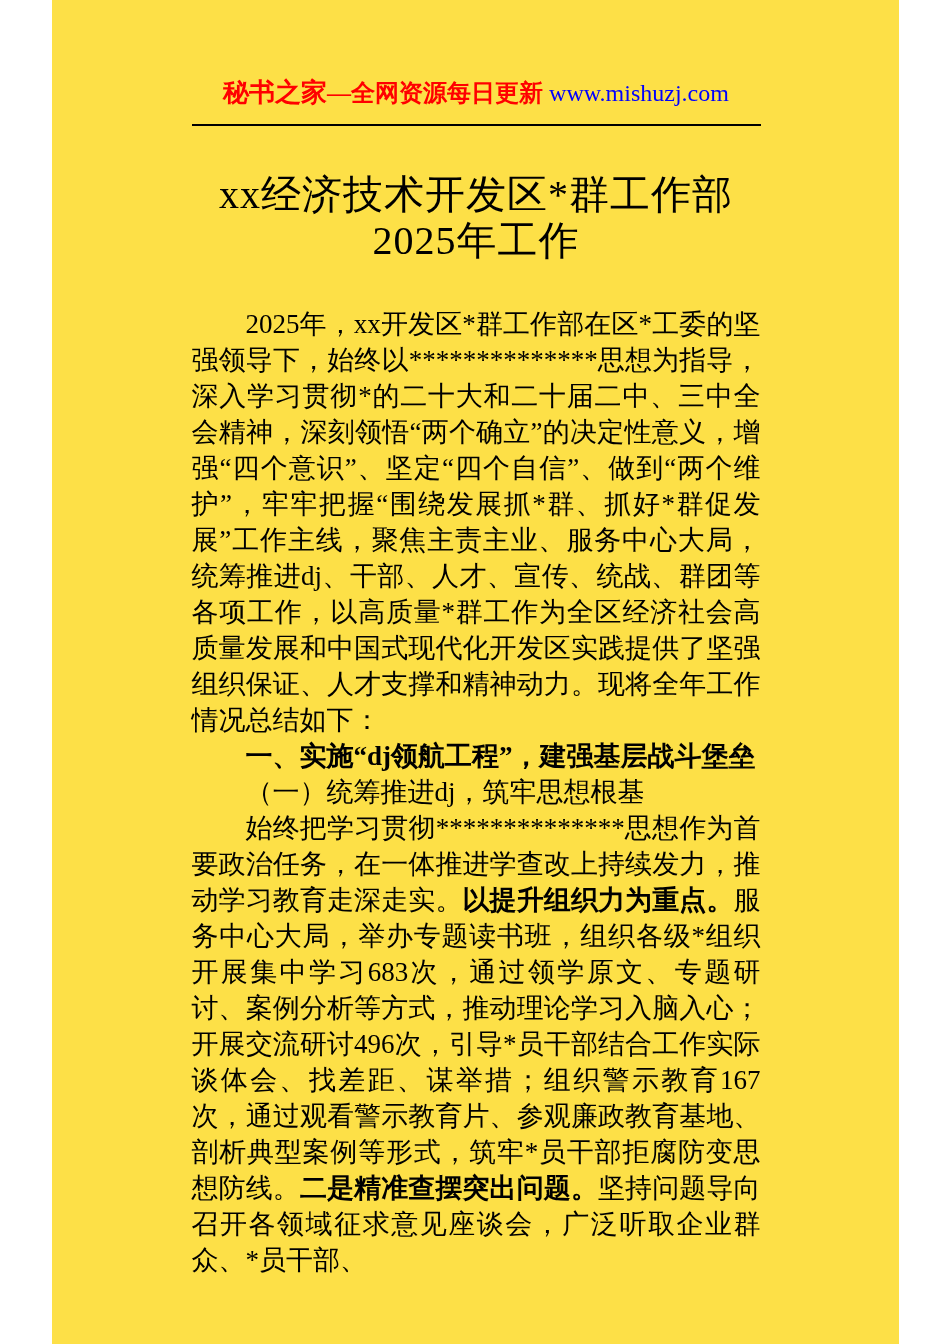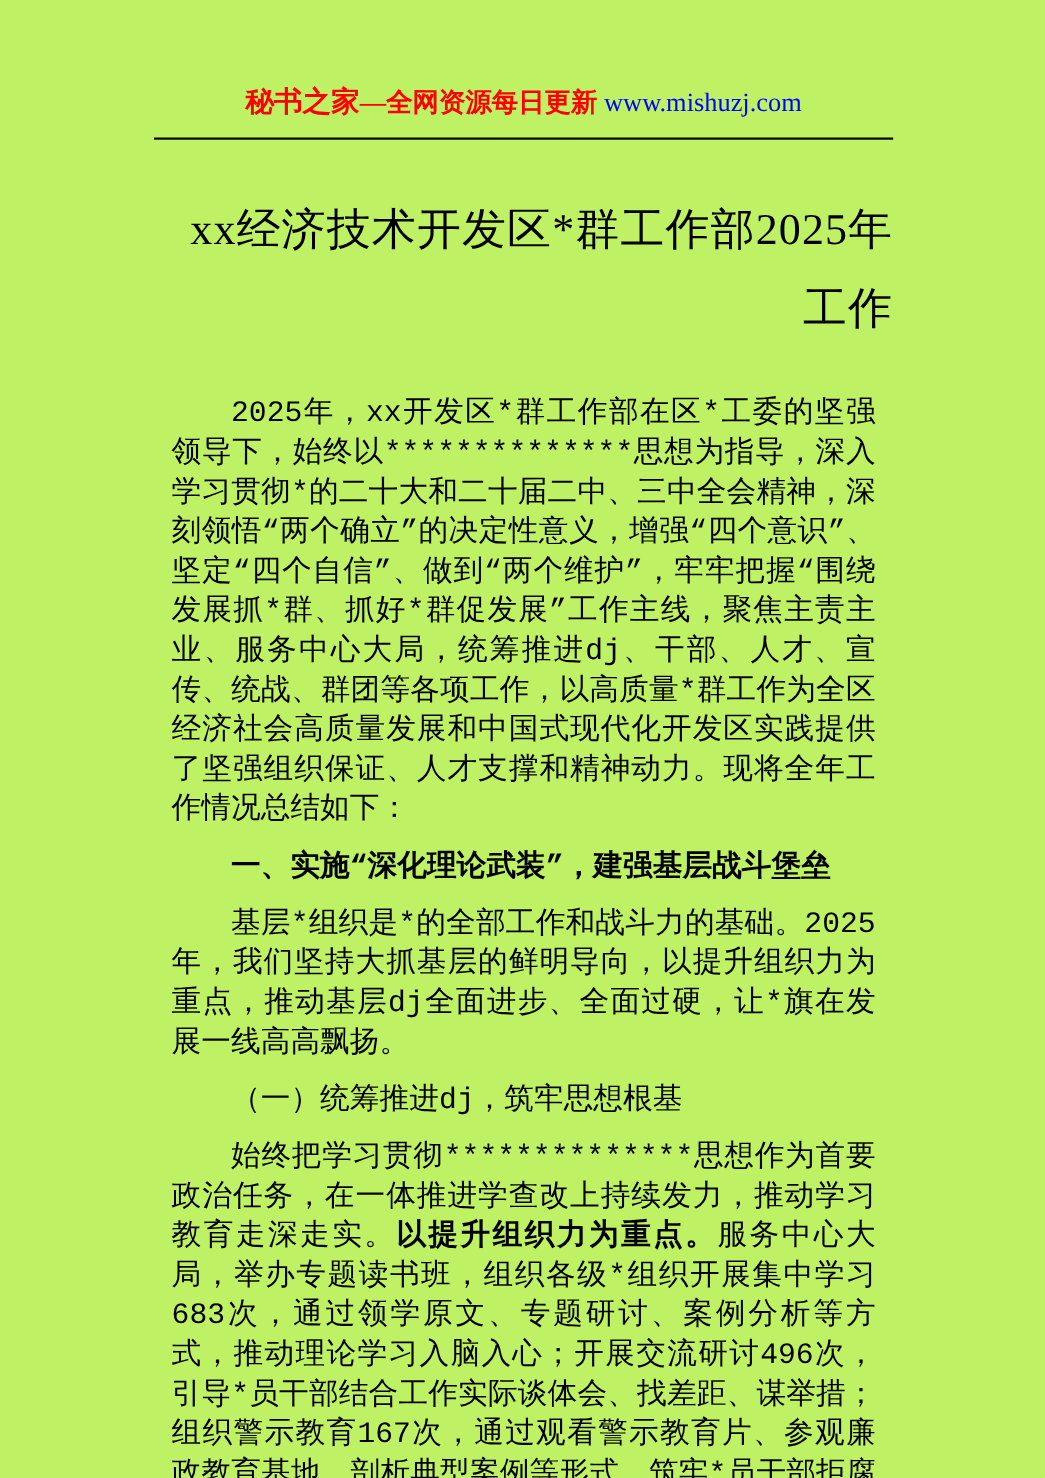--- a/index.html
+++ b/index.html
@@ -9,10 +9,10 @@
   }
   .page {
     position: relative;
-    width: 950px;
+    width: 847px;
     height: 1344px;
     margin: 0 auto;
-    background: #bef264;
+    background: #fde047;
     box-sizing: border-box;
     padding: 78px 138px 0 140px;
     overflow: hidden;

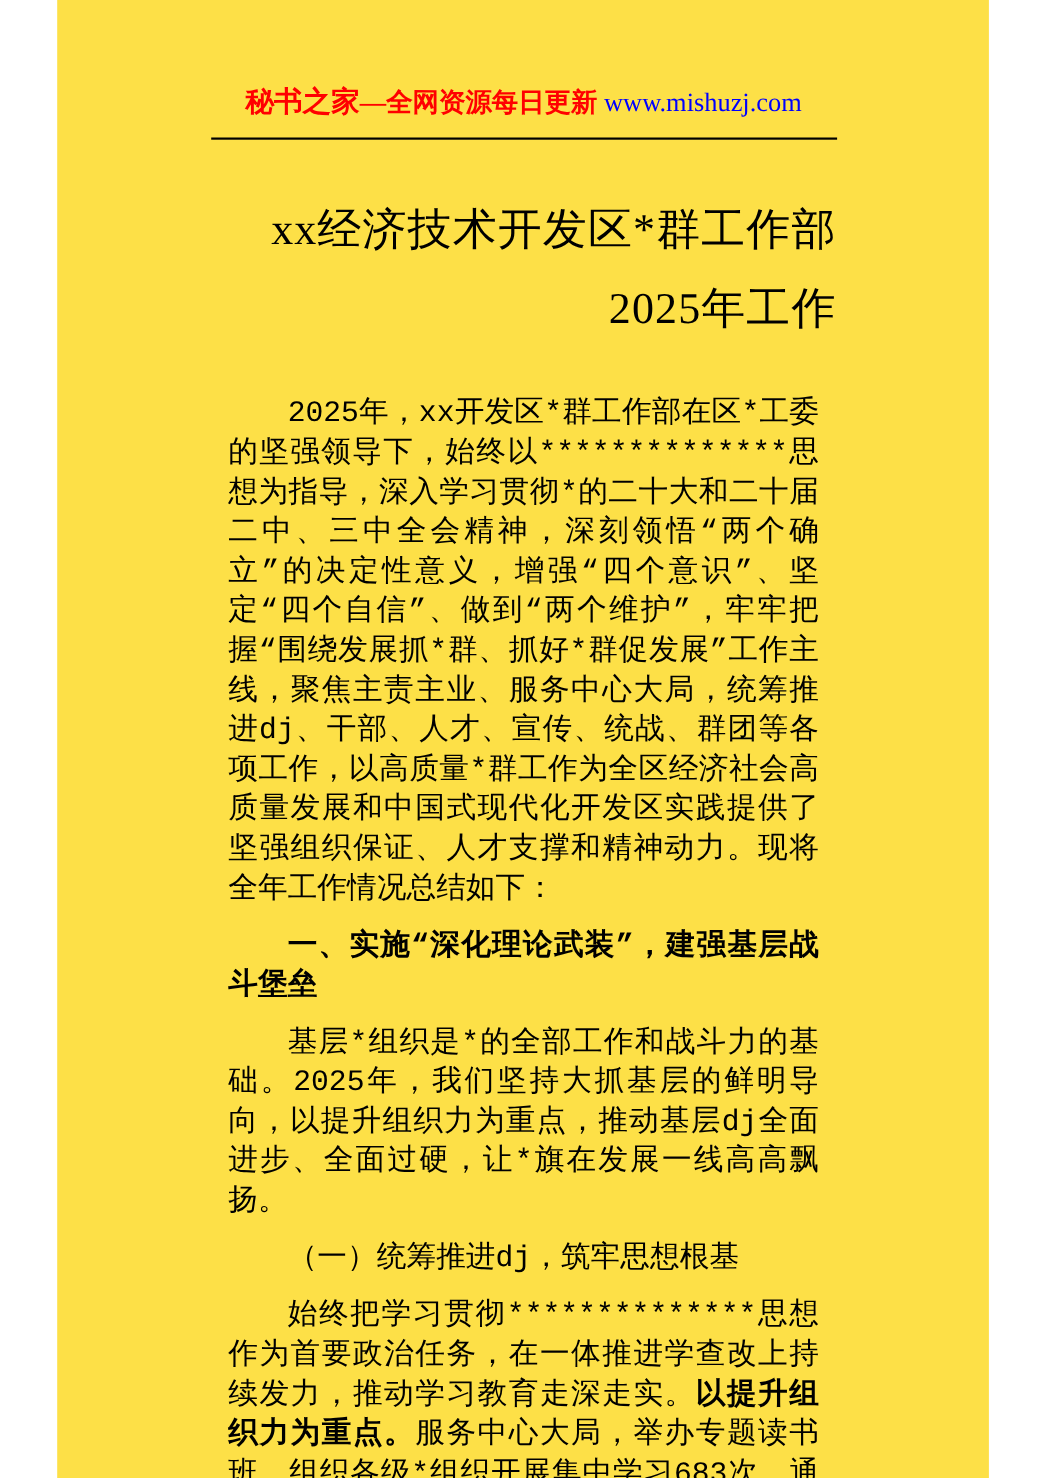--- a/index.html
+++ b/index.html
@@ -48,10 +48,10 @@
   
   .doc-title {
     margin-top: 46px;
-    text-align: right;
+    text-align: center;
     font-size: 40px;
     font-weight: 500;
-    line-height: 72px;
+    line-height: 46px;
     letter-spacing: 1px;
   }
   .title-line { display: block; }

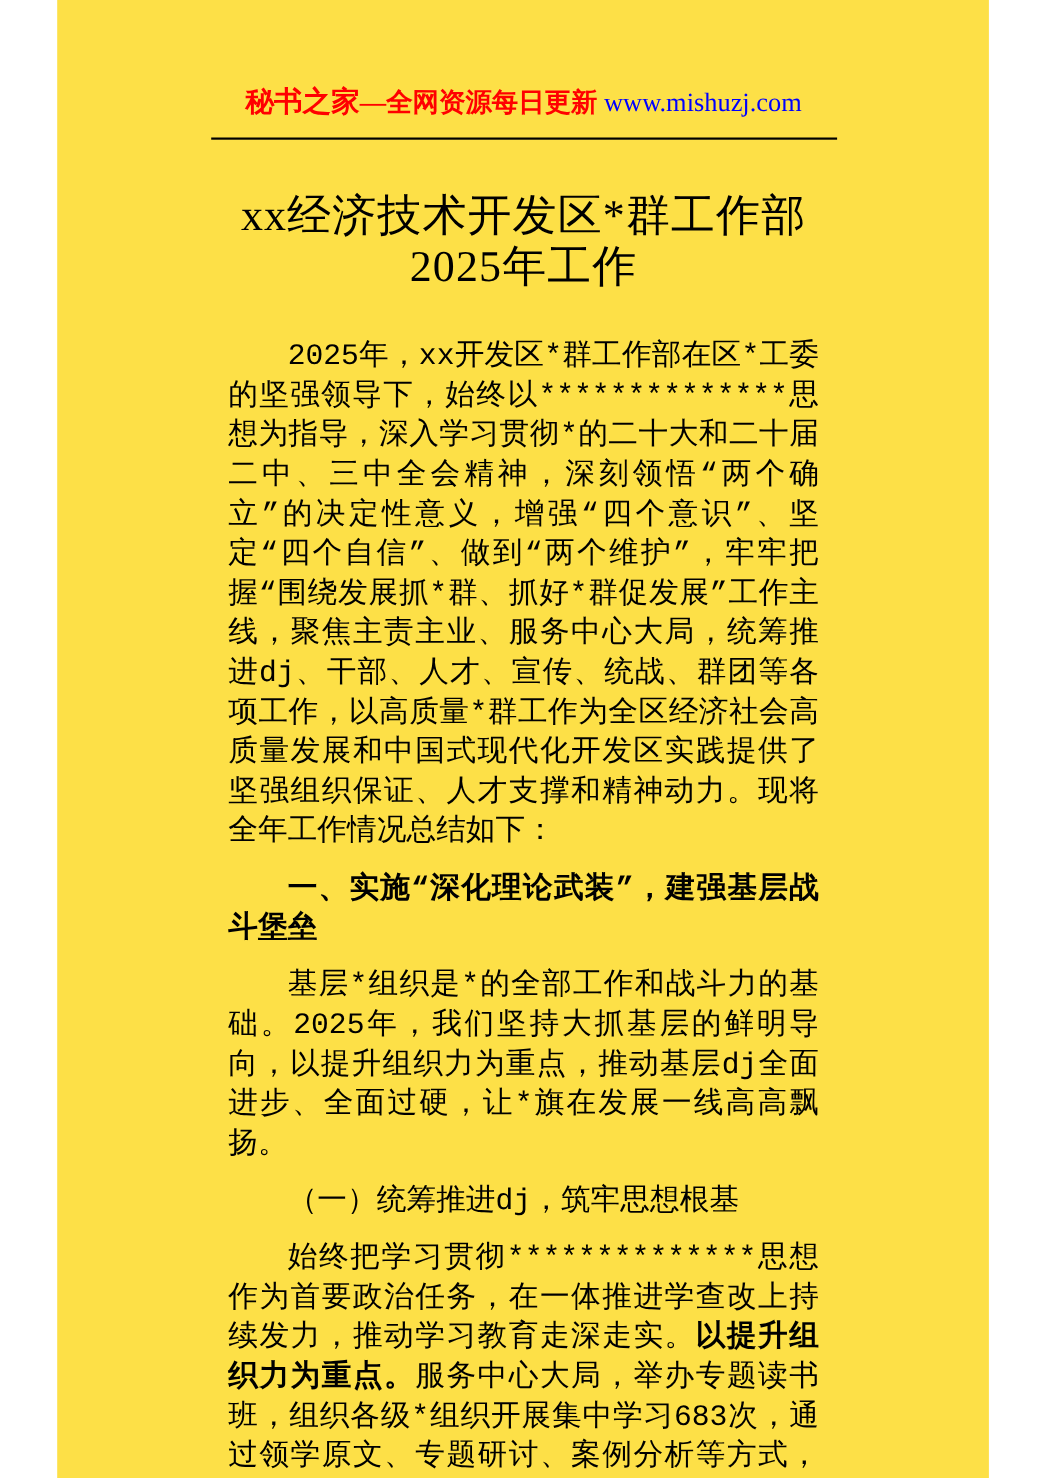--- a/index.html
+++ b/index.html
@@ -63,10 +63,9 @@
     text-align: justify;
   }
   .doc-body p {
-    margin: 16px;
+    margin: 0;
     padding: 0;
     text-indent: 2em;
-    font-family: Liberation Mono, monospace;
   }
   .heading1 {
     font-weight: bold;

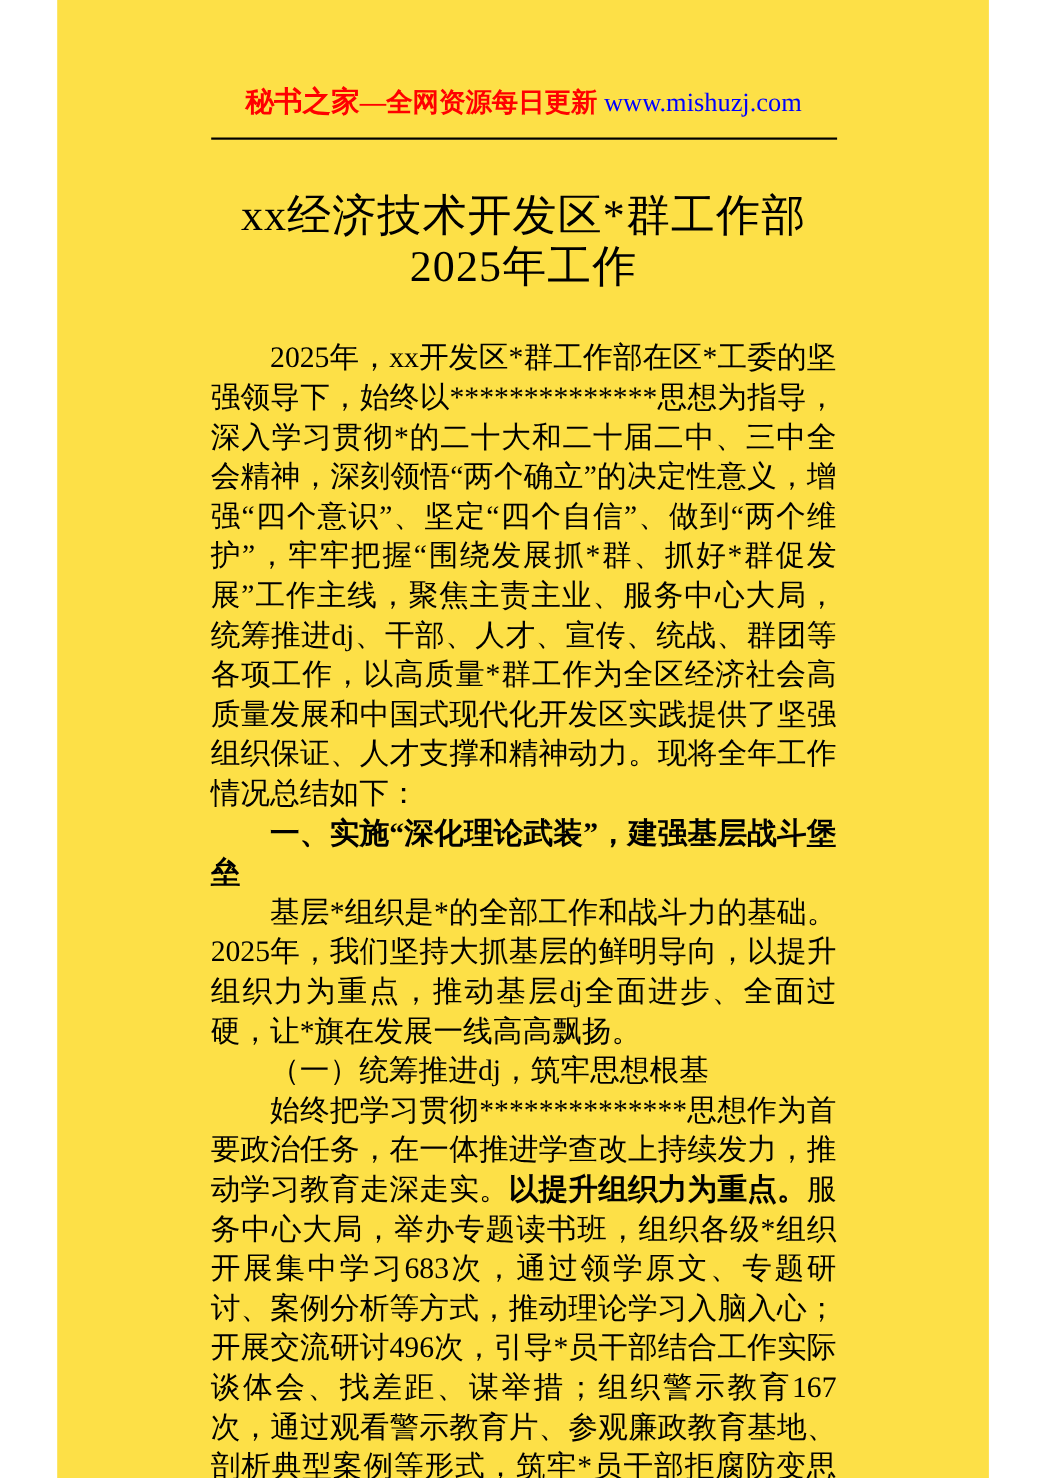--- a/index.html
+++ b/index.html
@@ -96,7 +96,7 @@
 
     <p>2025年，xx开发区*群工作部在区*工委的坚强领导下，始终以**************思想为指导，深入学习贯彻*的二十大和二十届二中、三中全会精神，深刻领悟“两个确立”的决定性意义，增强“四个意识”、坚定“四个自信”、做到“两个维护”，牢牢把握“围绕发展抓*群、抓好*群促发展”工作主线，聚焦主责主业、服务中心大局，统筹推进dj、干部、人才、宣传、统战、群团等各项工作，以高质量*群工作为全区经济社会高质量发展和中国式现代化开发区实践提供了坚强组织保证、人才支撑和精神动力。现将全年工作情况总结如下：</p>
 
-    <p class="heading1">一、实施“深化理论武装”，建强基层战斗堡垒</p>
+    <p class="heading1">一、实施“dj领航工程”，建强基层战斗堡垒</p>
 
     <p>基层*组织是*的全部工作和战斗力的基础。2025年，我们坚持大抓基层的鲜明导向，以提升组织力为重点，推动基层dj全面进步、全面过硬，让*旗在发展一线高高飘扬。</p>
 

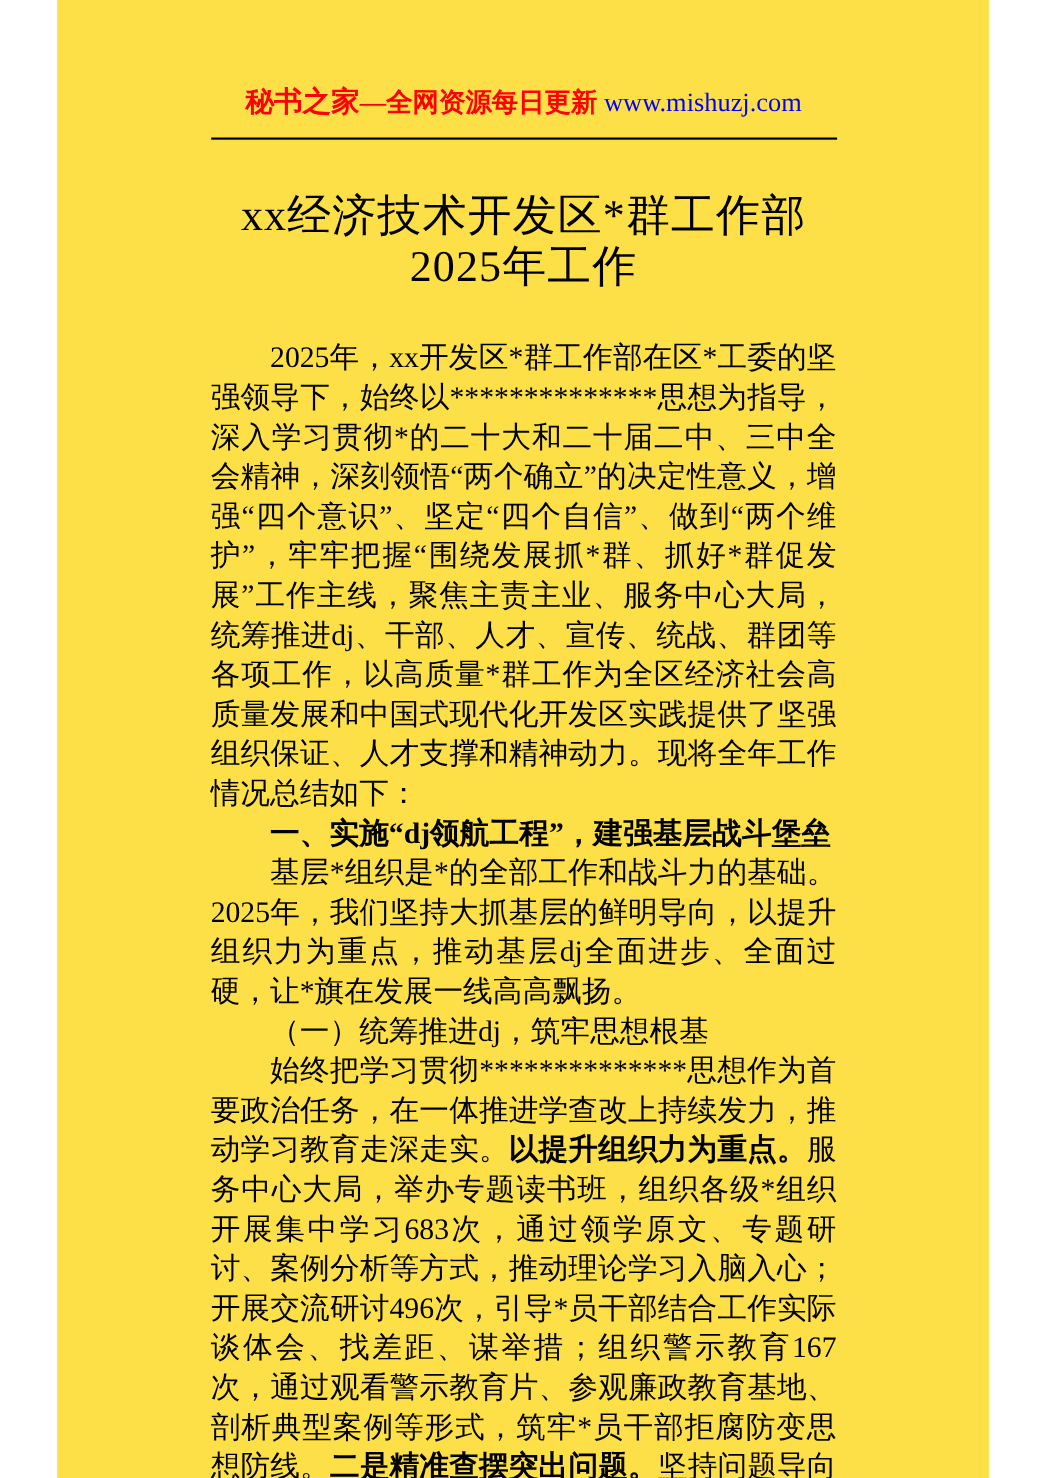--- a/index.html
+++ b/index.html
@@ -98,7 +98,6 @@
 
     <p class="heading1">一、实施“dj领航工程”，建强基层战斗堡垒</p>
 
-    <p>基层*组织是*的全部工作和战斗力的基础。2025年，我们坚持大抓基层的鲜明导向，以提升组织力为重点，推动基层dj全面进步、全面过硬，让*旗在发展一线高高飘扬。</p>
 
     <p class="heading2">（一）统筹推进dj，筑牢思想根基</p>
 

